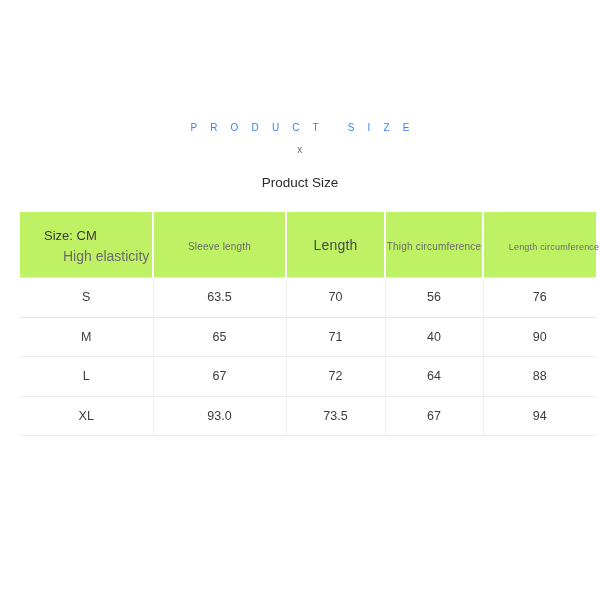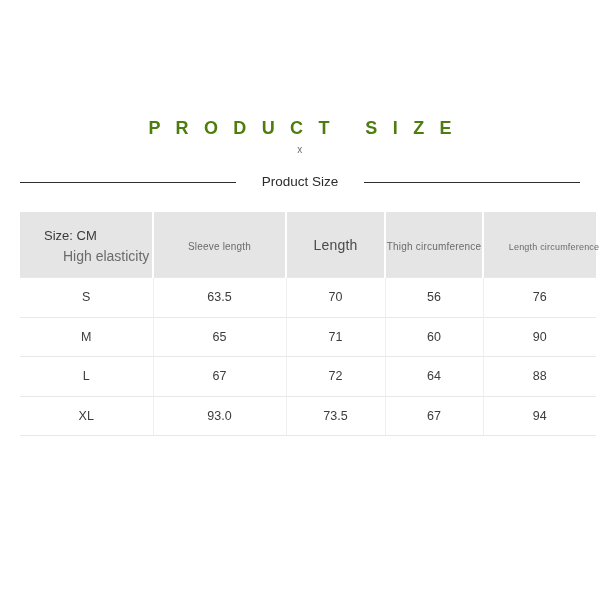--- a/index.html
+++ b/index.html
@@ -31,11 +31,11 @@
     text-align: center;
   }
   .main-title {
-    font-size: 18px;
-    color: #4d7c0f;
+    font-size: 10px;
+    color: #3b82f6;
     letter-spacing: 5.2px;
     text-indent: 5.2px;
-    font-weight: 700;
+    font-weight: 400;
     line-height: 16px;
     white-space: pre;
   }

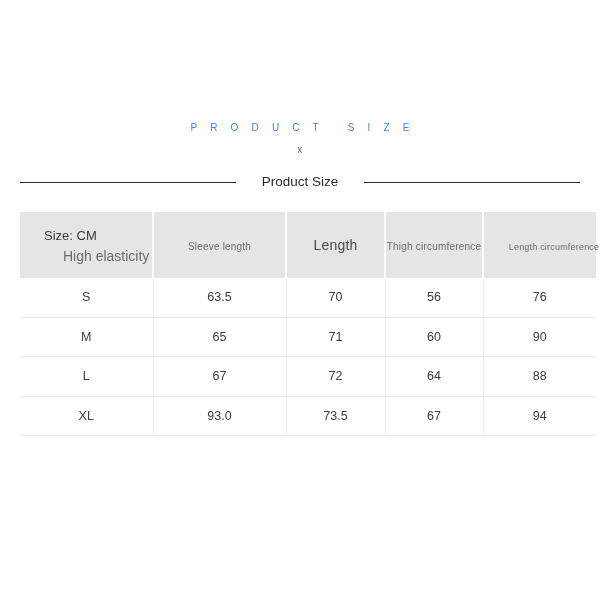--- a/index.html
+++ b/index.html
@@ -56,6 +56,7 @@
     display: flex;
     align-items: center;
     gap: 0;
+    flex-direction: column;
   }
   .divider-line {
     flex: 1 1 auto;

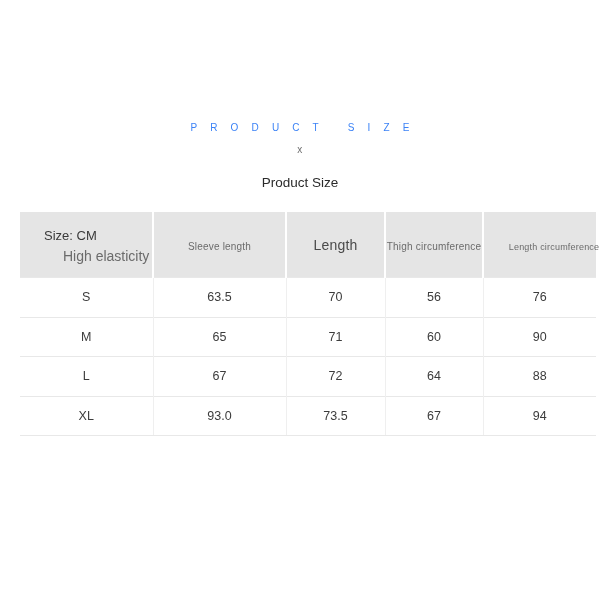--- a/index.html
+++ b/index.html
@@ -98,7 +98,7 @@
 
   
   .size-table thead tr {
-    background: #e5e5e5;
+    background: #bef264;
   }
   .size-table thead th {
     height: 65px;

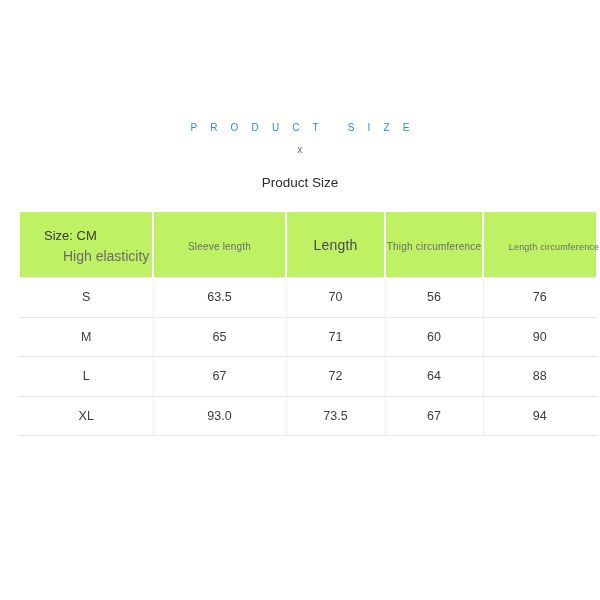--- a/index.html
+++ b/index.html
@@ -227,7 +227,7 @@
         <td>M</td>
         <td>65</td>
         <td>71</td>
-        <td>60</td>
+        <td>40</td>
         <td>90</td>
       </tr>
       <tr>

